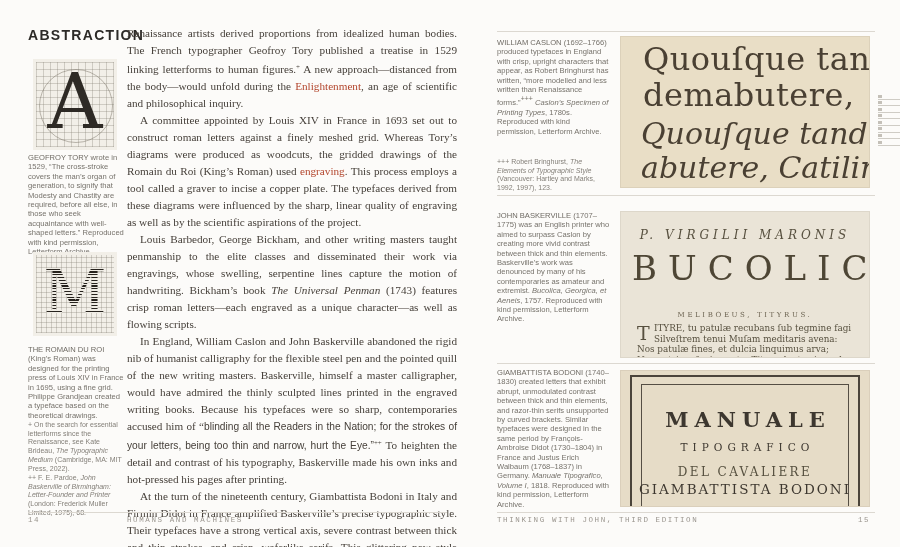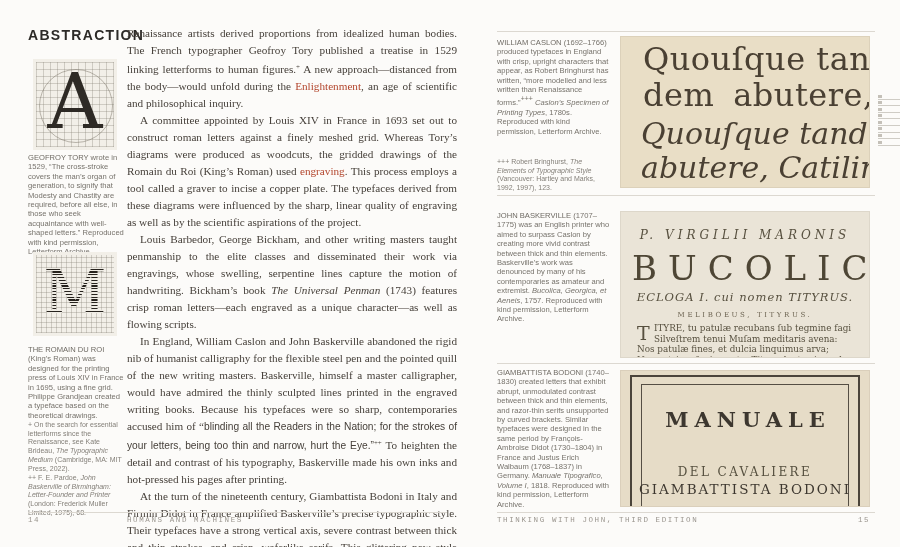--- a/index.html
+++ b/index.html
@@ -55,7 +55,7 @@
             border:1px solid rgba(80,70,50,.08);box-sizing:border-box;}
   .caslon{top:36px;height:152px;background:#e9dec6;color:#4a4033;font-family:"DejaVu Serif",serif;}
   .caslon .rline{position:absolute;left:22px;font-size:32px;letter-spacing:.5px;white-space:nowrap;}
-  .caslon .rline2{display:flex;justify-content:space-between;width:208px;gap:19px;}
+  .caslon .rline2{display:flex;justify-content:space-between;width:208px;}
   .caslon .iline{position:absolute;left:20px;font-style:italic;font-size:30px;white-space:nowrap;}
 
   .baskerville{top:211px;height:147px;background:#eae4d7;color:#57503f;

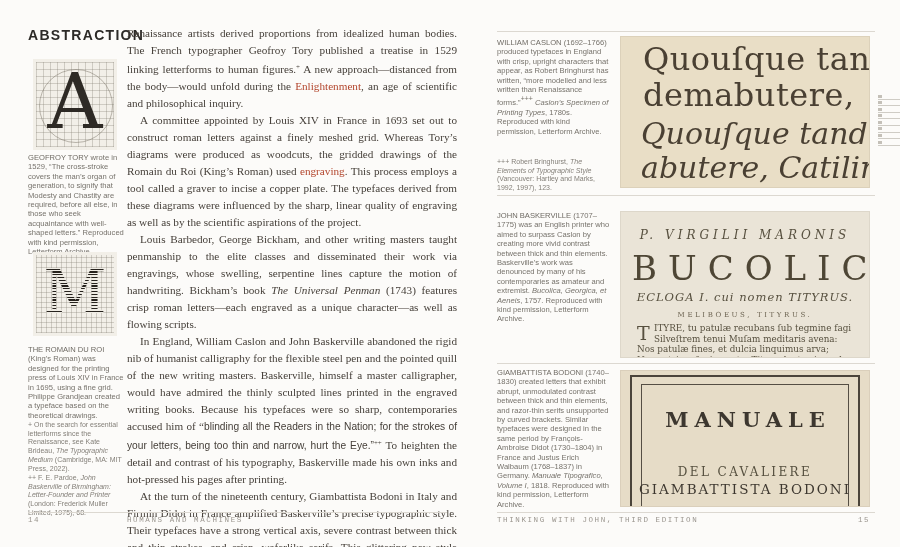--- a/index.html
+++ b/index.html
@@ -143,7 +143,6 @@
   <div class="specimen baskerville">
     <div class="bask-l1">P. VIRGILII MARONIS</div>
     <div class="bask-l2">BUCOLICA</div>
-    <div class="bask-l3">ECLOGA I. cui nomen TITYRUS.</div>
     <div class="bask-l4">MELIBOEUS, TITYRUS.</div>
     <div class="verse">
       <span class="dropcap">T</span>

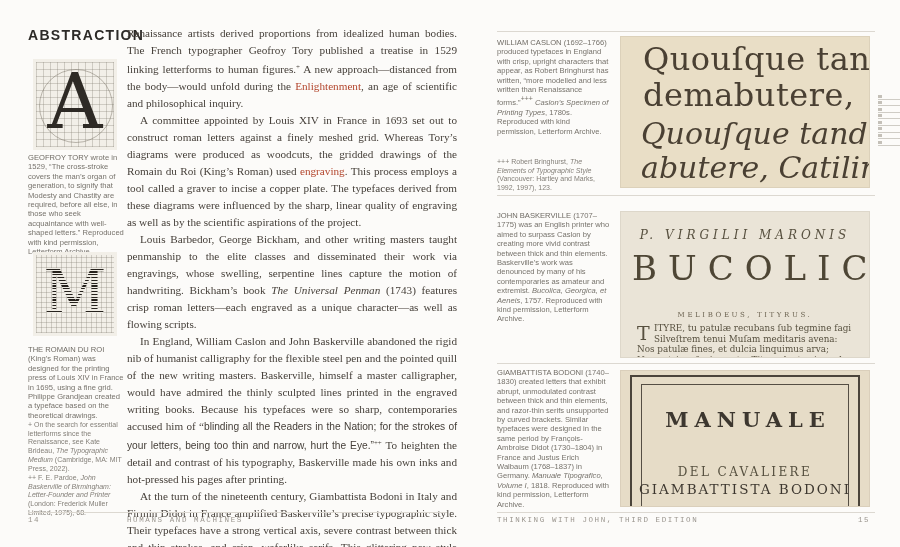--- a/index.html
+++ b/index.html
@@ -161,6 +161,7 @@
     <div class="frame-outer"></div>
     <div class="frame-inner"></div>
     <div class="bod-l1">MANUALE</div>
+    <div class="bod-l2">TIPOGRAFICO</div>
     <div class="bod-l3">DEL CAVALIERE</div>
     <div class="bod-l4">GIAMBATTISTA BODONI</div>
   </div>

